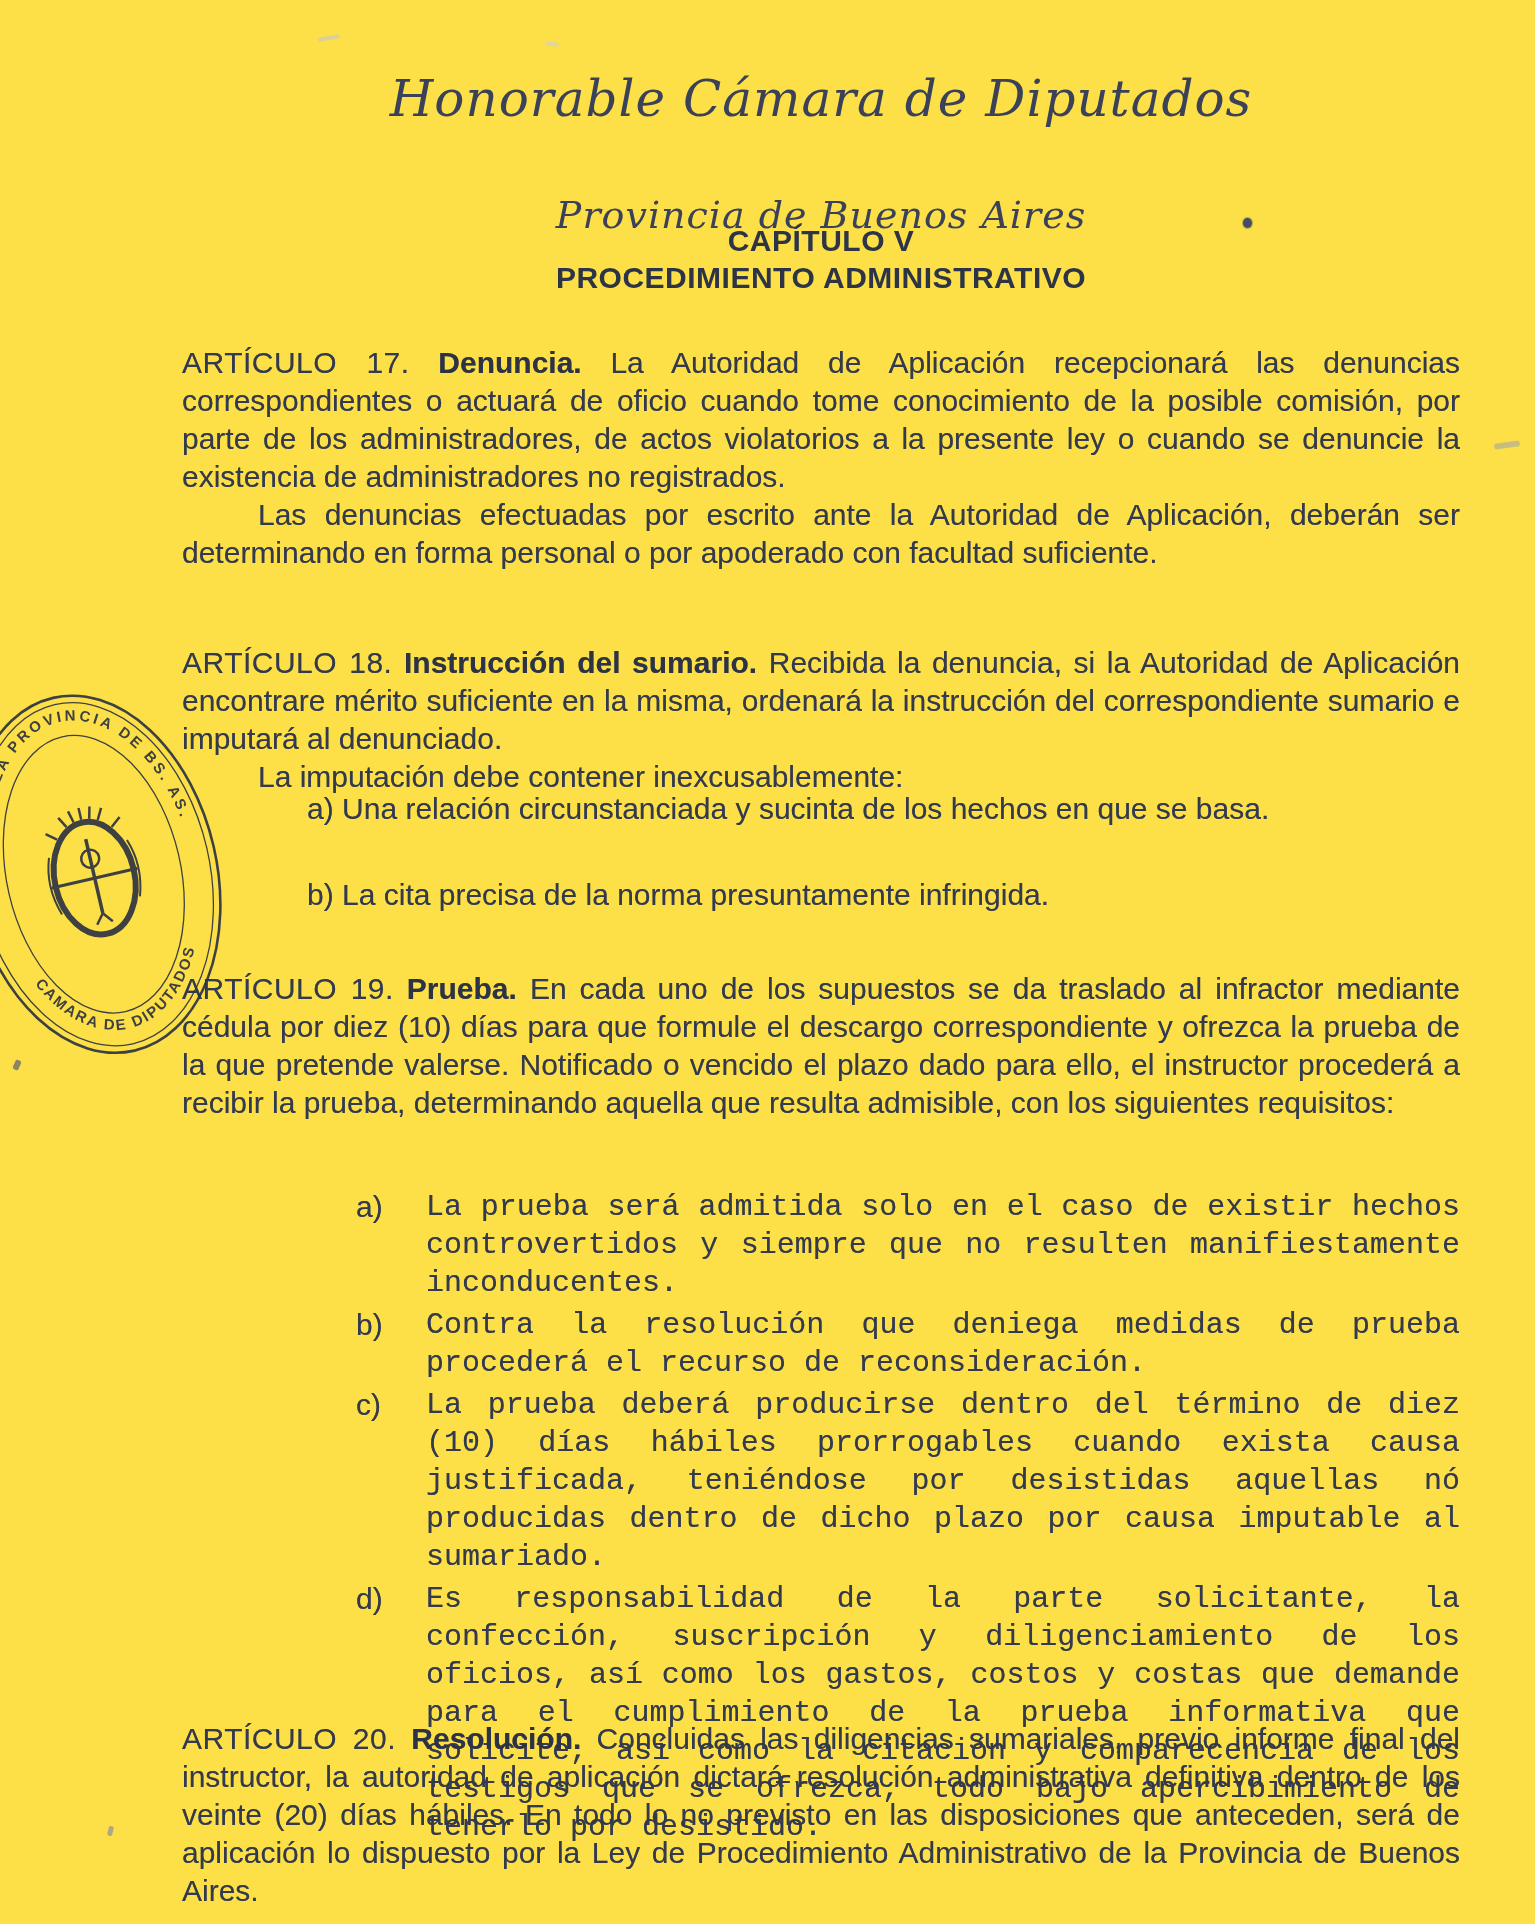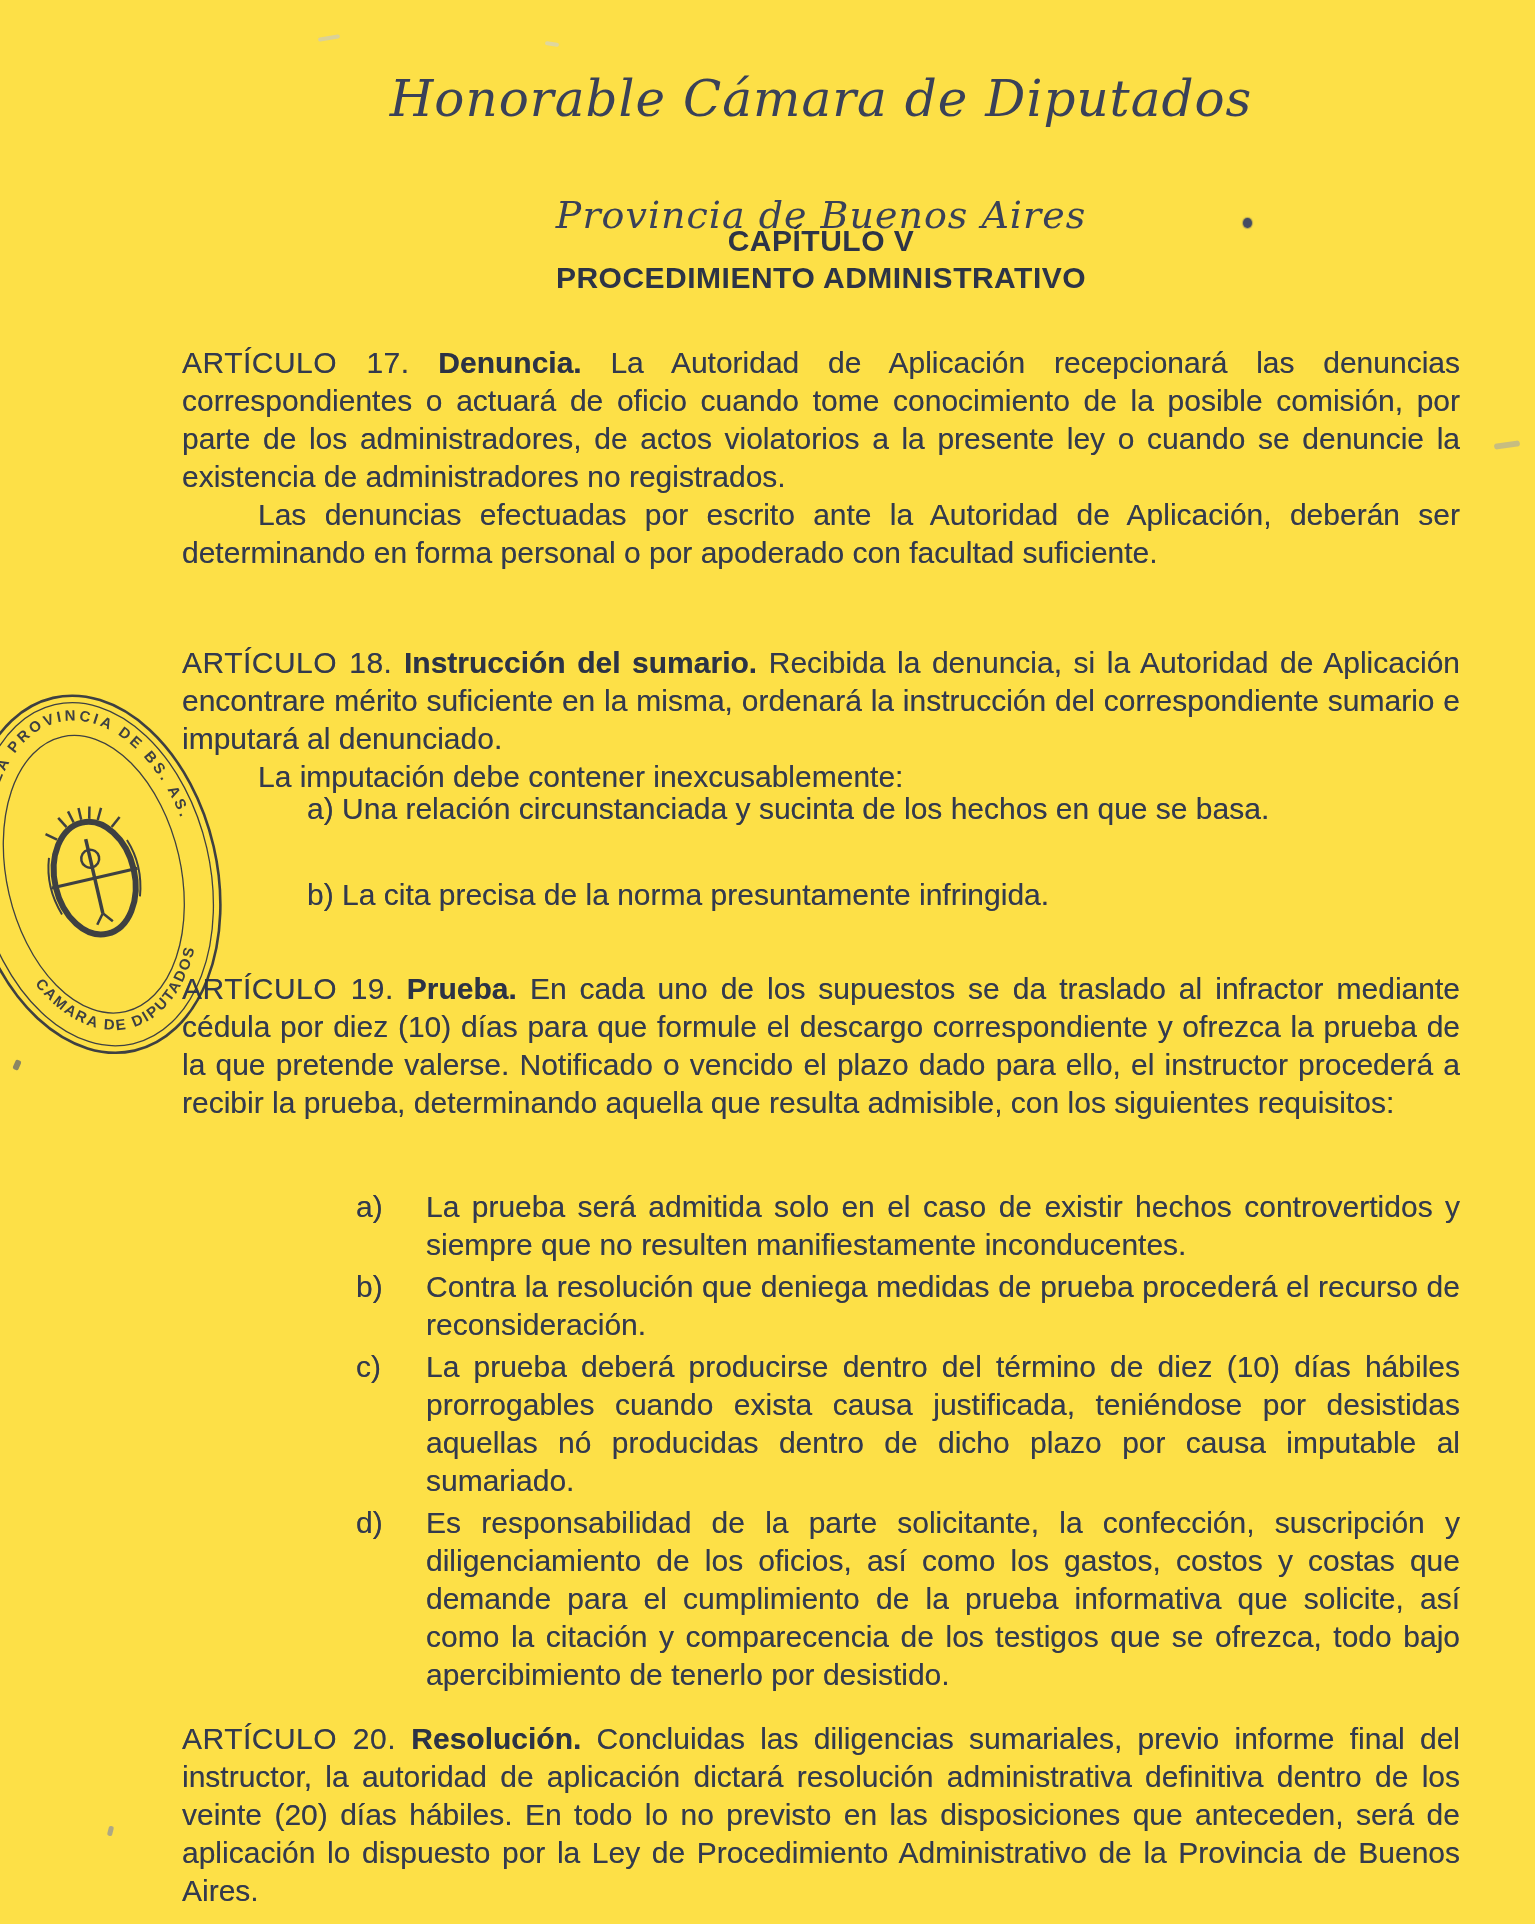--- a/index.html
+++ b/index.html
@@ -53,7 +53,7 @@
     text-shadow:0 0 .6px rgba(45,52,75,.55);}
   .hang-list .hitem{display:flex;margin-bottom:4px;}
   .hang-list .m{flex:none;width:70px;}
-  .hang-list .t{flex:1;text-align:justify;}
+  .hang-list .t{flex:1;text-align:justify;font-family:Liberation Mono, monospace;}
 
   
   .seal{

